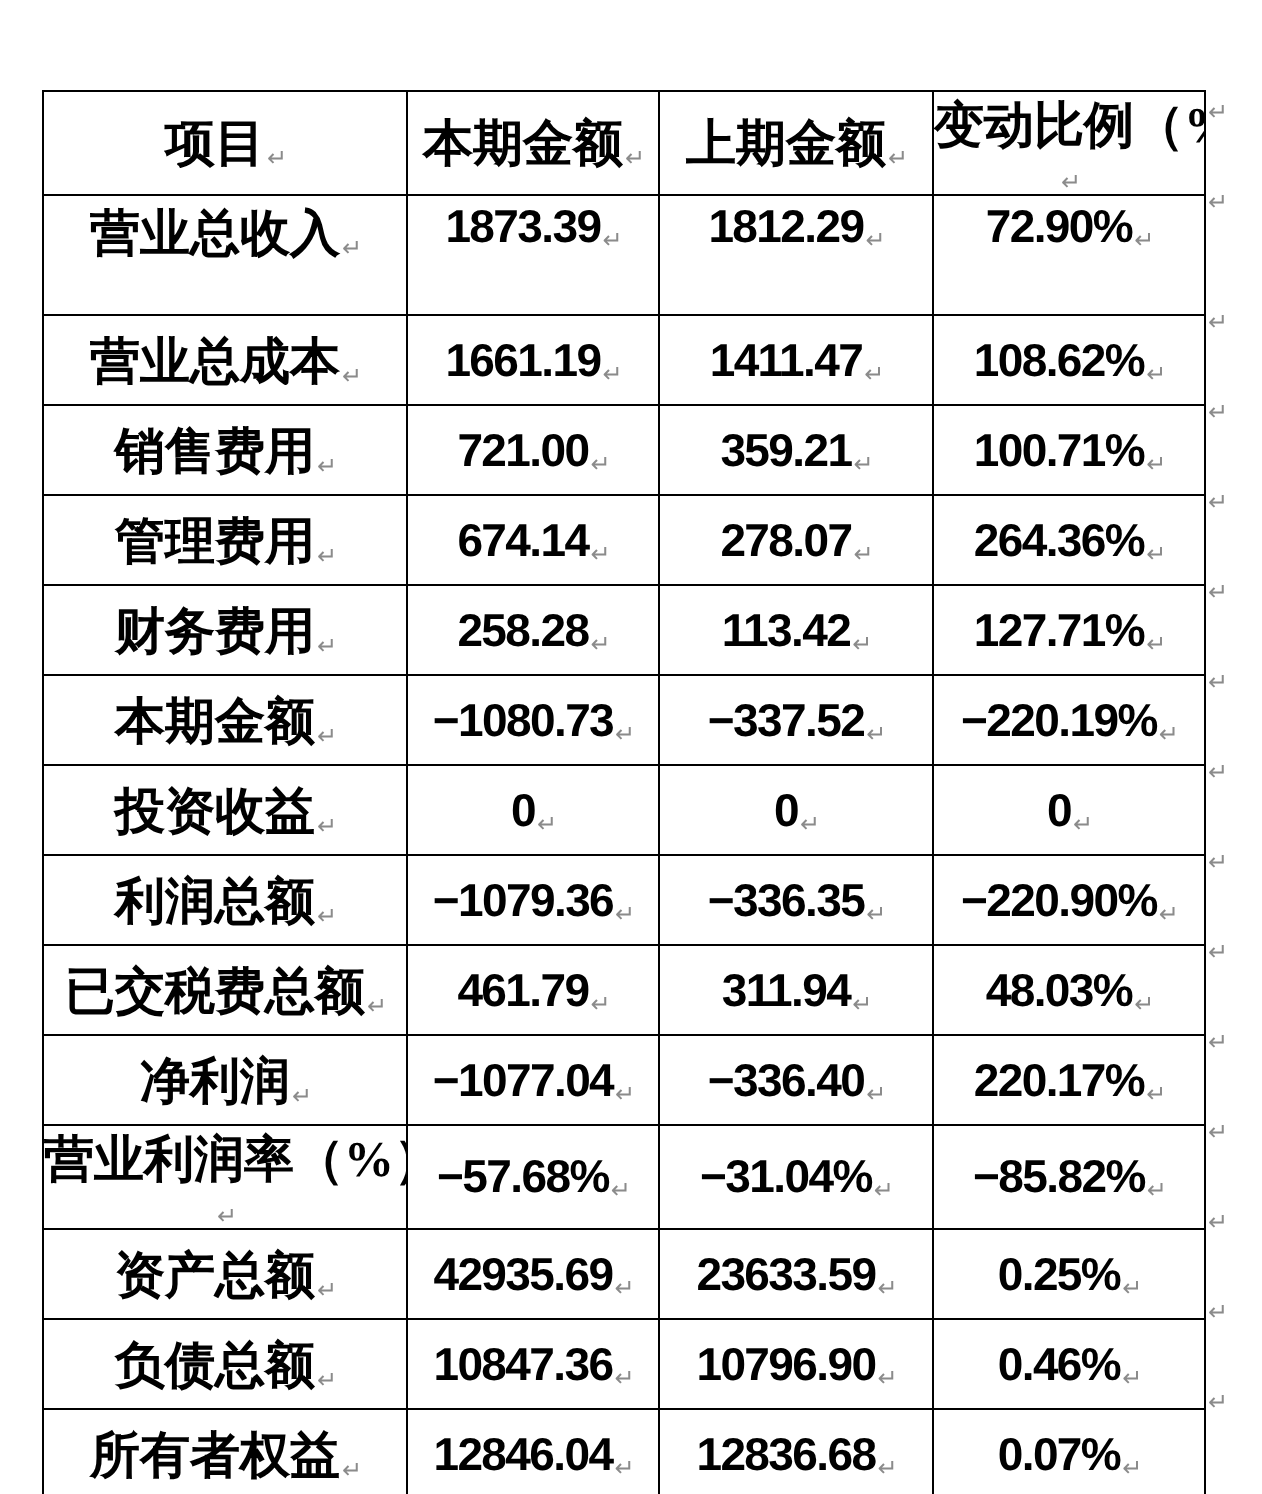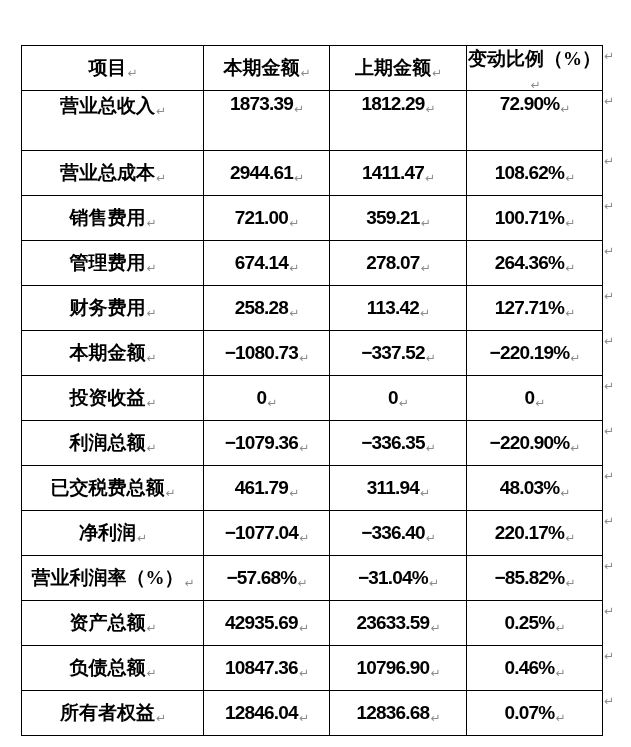--- a/index.html
+++ b/index.html
@@ -38,7 +38,7 @@
   tbody tr.tall{height:60px;}
   tbody tr.tall td{vertical-align:top;padding-top:2px;}
   .zh{
-    font-size:19px;
+    font-size:25px;
     font-weight:bold;
     font-family:"Liberation Serif","DejaVu Serif",serif;
     white-space:nowrap;

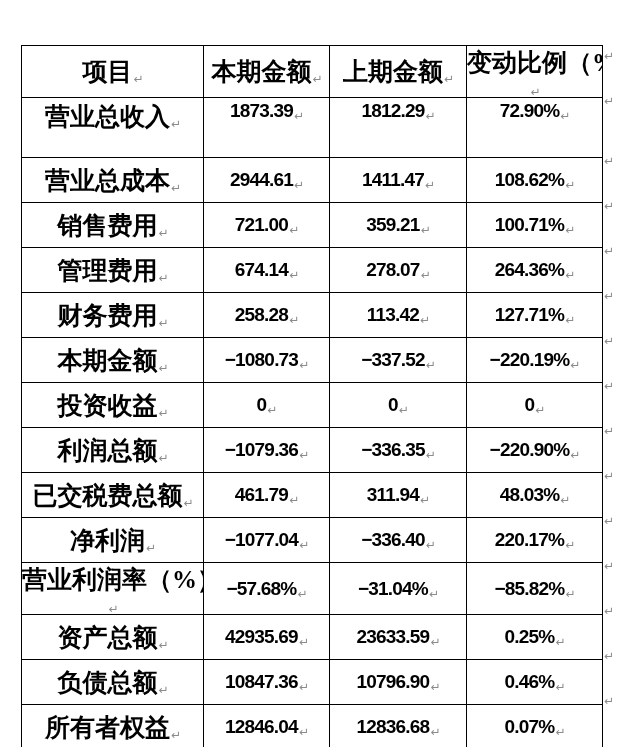--- a/index.html
+++ b/index.html
@@ -44,7 +44,7 @@
     white-space:nowrap;
   }
   .num{
-    font-size:19px;
+    font-size:23px;
     font-weight:bold;
     font-family:"Liberation Sans","DejaVu Sans",sans-serif;
     letter-spacing:-0.8px;

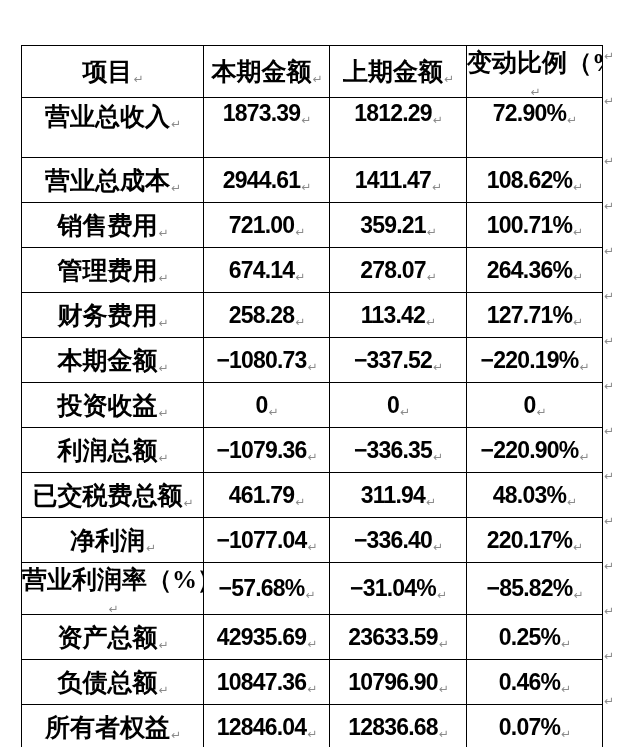--- a/index.html
+++ b/index.html
@@ -97,7 +97,7 @@
     </tr>
         <tr>
       <td><span class="zh cell-text">营业总成本</span><span class="pmark">↵</span></td>
-      <td><span class="num cell-text">2944.61</span><span class="pmark">↵</span></td>
+      <td><span class="num cell-text">1661.19</span><span class="pmark">↵</span></td>
       <td><span class="num cell-text">1411.47</span><span class="pmark">↵</span></td>
       <td><span class="num cell-text">108.62%</span><span class="pmark">↵</span></td>
     </tr>

